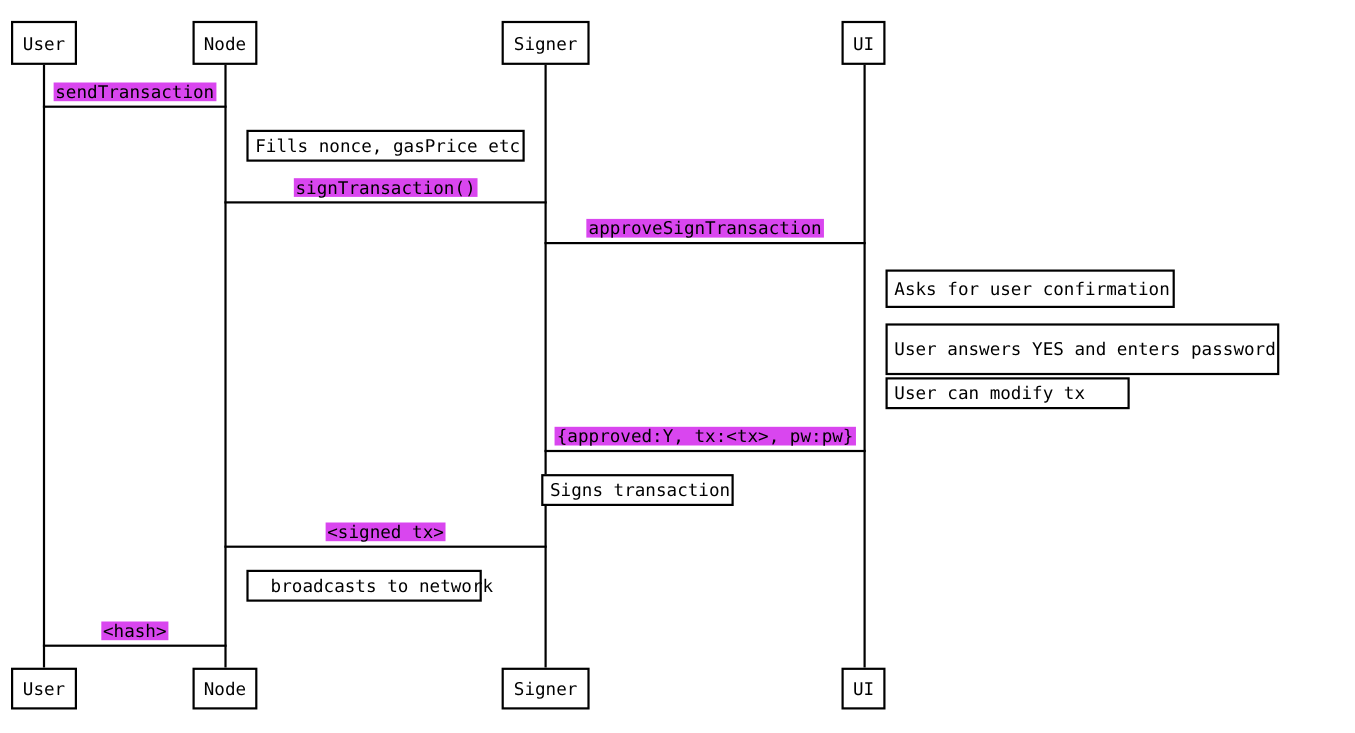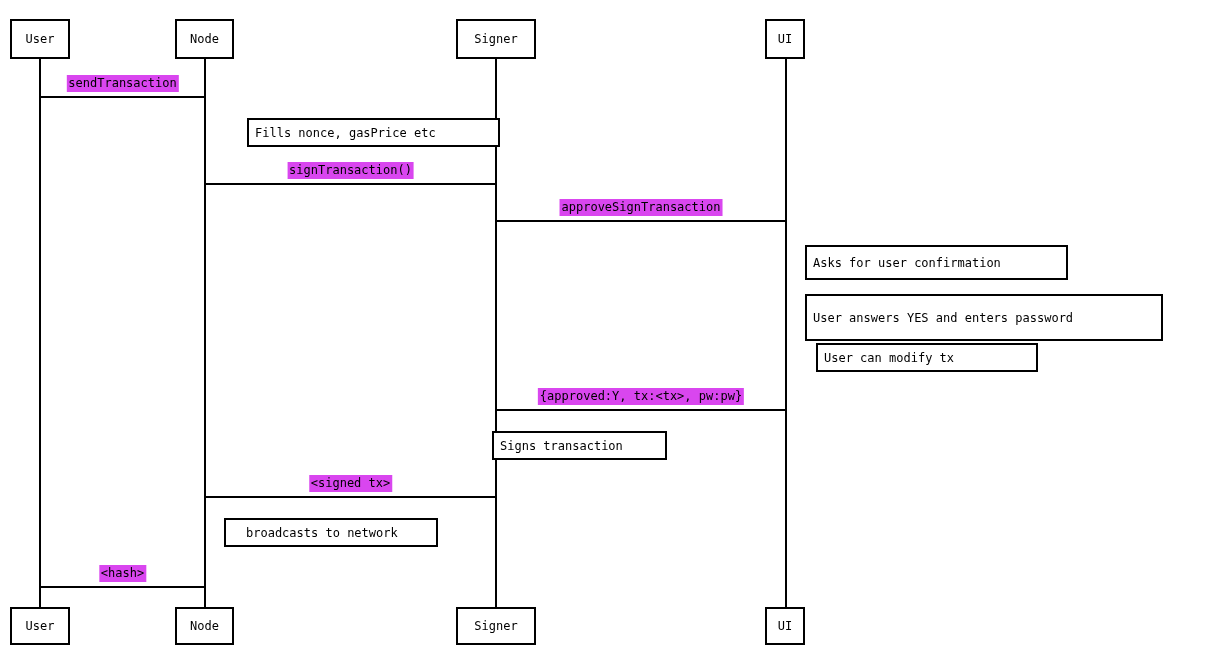--- a/index.html
+++ b/index.html
@@ -13,7 +13,7 @@
     height: 666px;
     background: #ffffff;
     font-family: "DejaVu Sans Mono", "Liberation Mono", monospace;
-    font-size: 12px;
+    font-size: 16px;
     color: #000000;
     overflow: hidden;
   }

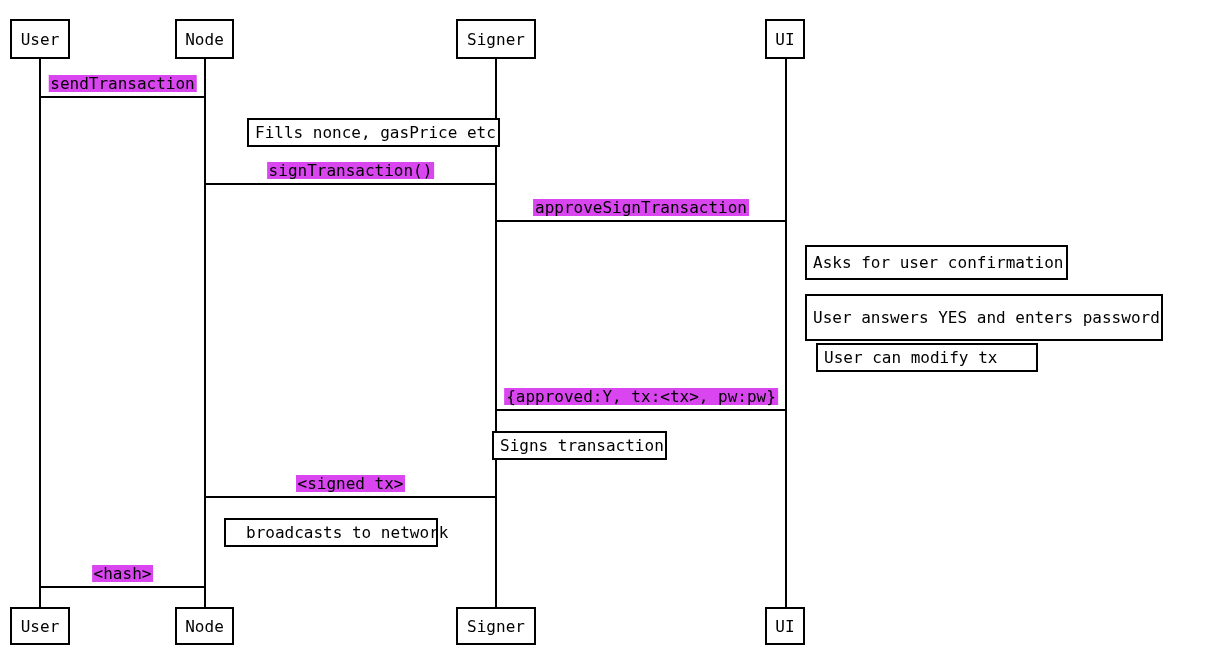--- a/index.html
+++ b/index.html
@@ -90,7 +90,7 @@
     <div class="msg-label" style="left: 350.5px; top: 475px;">&lt;signed tx&gt;</div>
     <div class="msg-line" style="left: 39px; top: 586px; width: 167px;"></div>
     <div class="msg-label" style="left: 122.5px; top: 565px;">&lt;hash&gt;</div>
-    <div class="note" style="left: 224px; top: 118px; width: 253px; height: 29px; margin-left: 23px;">Fills nonce, gasPrice etc</div>
+    <div class="note" style="left: 224px; top: 118px; width: 253px; height: 29px;">Fills nonce, gasPrice etc</div>
     <div class="note" style="left: 805px; top: 245px; width: 263px; height: 35px;">Asks for user confirmation</div>
     <div class="note" style="left: 805px; top: 294px; width: 358px; height: 47px;">User answers YES and enters password</div>
     <div class="note" style="left: 805px; top: 343px; width: 222px; height: 29px; margin-left: 11px;">User can modify tx</div>

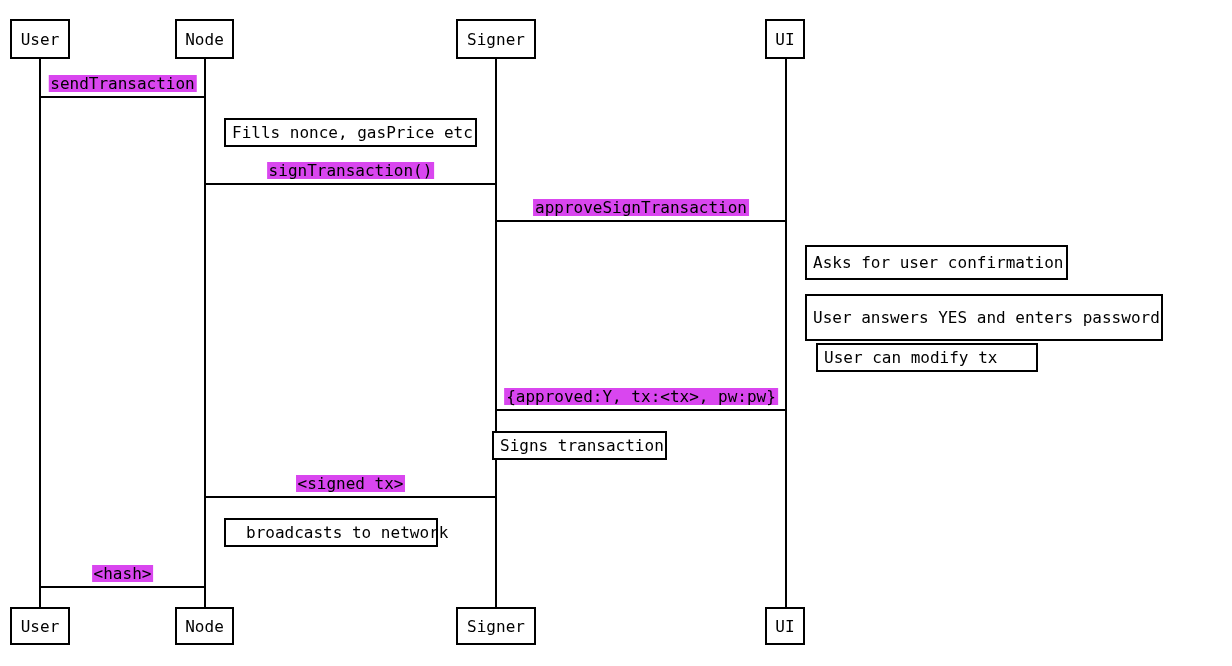--- a/index.html
+++ b/index.html
@@ -93,7 +93,7 @@
     <div class="note" style="left: 224px; top: 118px; width: 253px; height: 29px;">Fills nonce, gasPrice etc</div>
     <div class="note" style="left: 805px; top: 245px; width: 263px; height: 35px;">Asks for user confirmation</div>
     <div class="note" style="left: 805px; top: 294px; width: 358px; height: 47px;">User answers YES and enters password</div>
-    <div class="note" style="left: 805px; top: 343px; width: 222px; height: 29px; margin-left: 11px;">User can modify tx</div>
+    <div class="note" style="left: 805px; top: 343px; width: 222px; height: 29px;">User can modify tx</div>
     <div class="note" style="left: 492px; top: 431px; width: 175px; height: 29px;">Signs transaction</div>
     <div class="note" style="left: 224px; top: 518px; width: 214px; height: 29px; padding-left: 20px;">broadcasts to network</div>
   </div>

